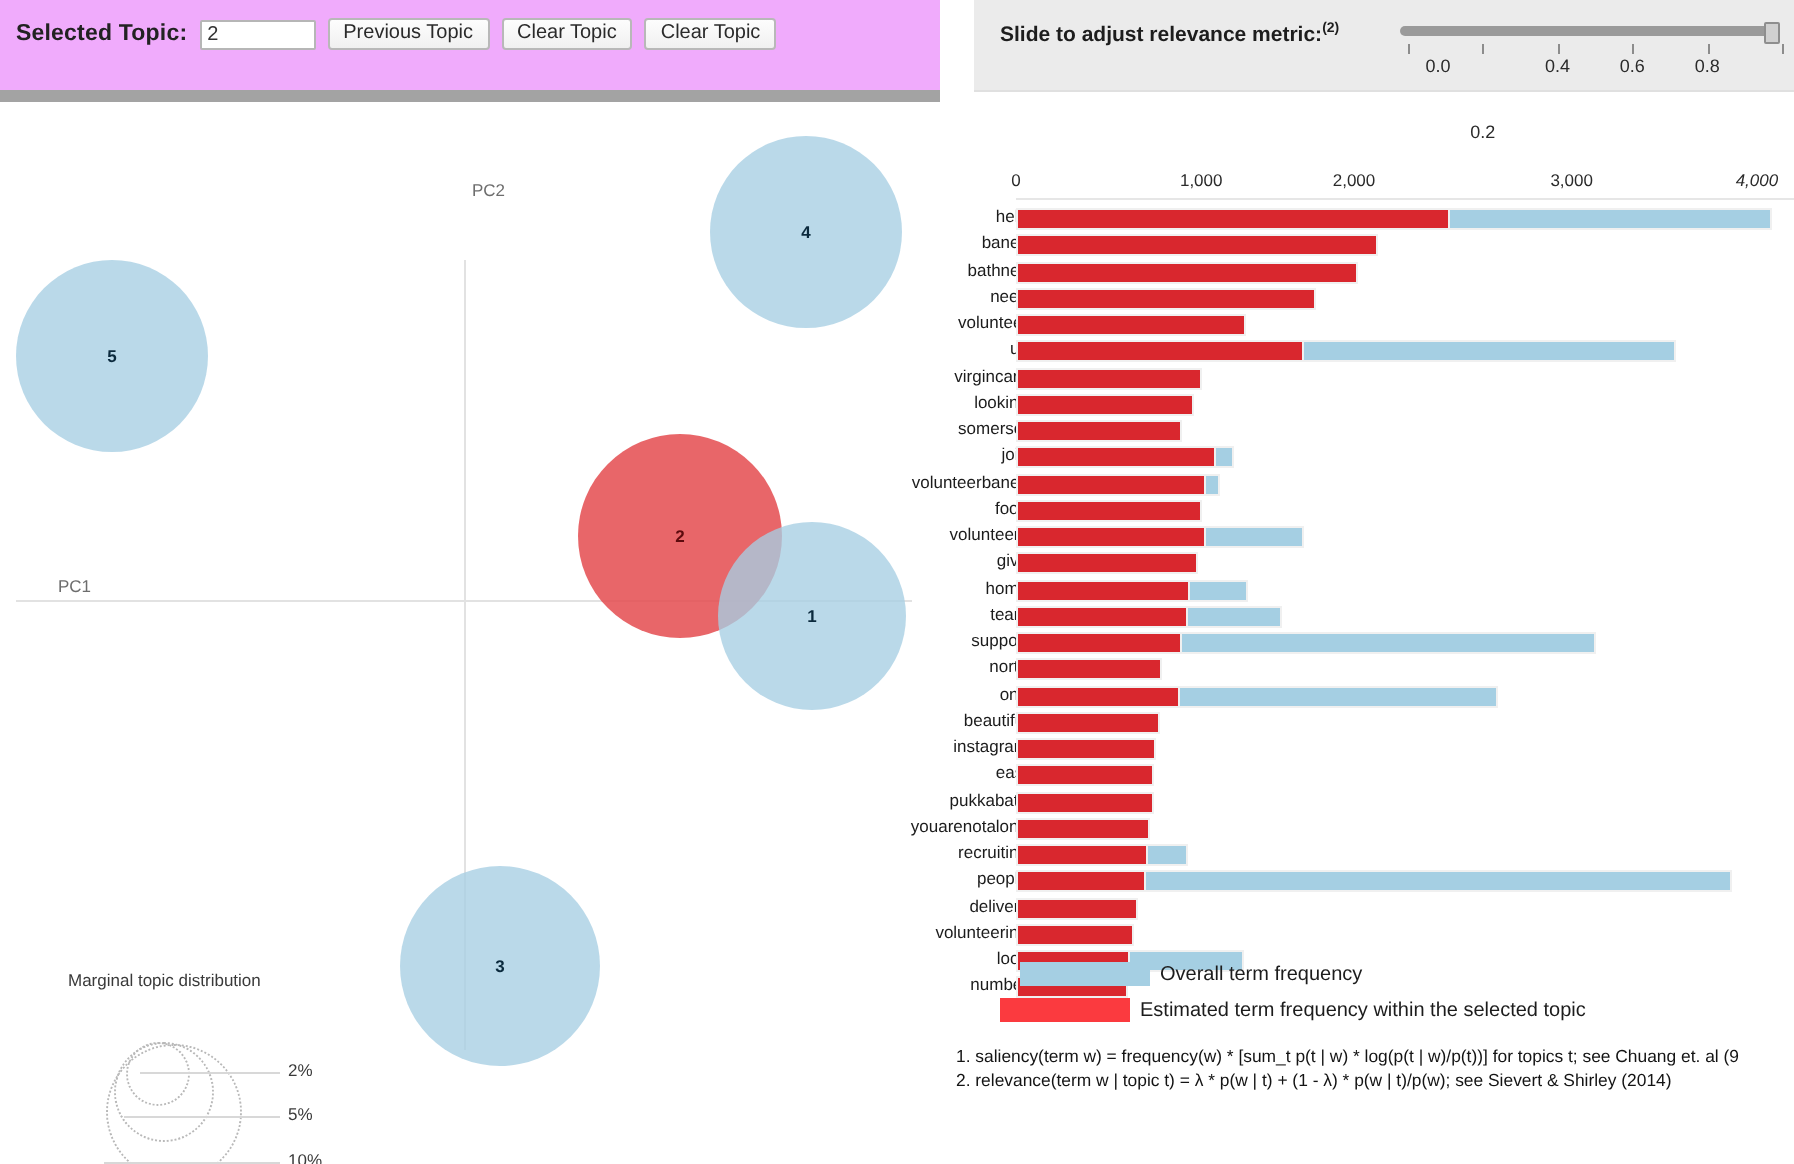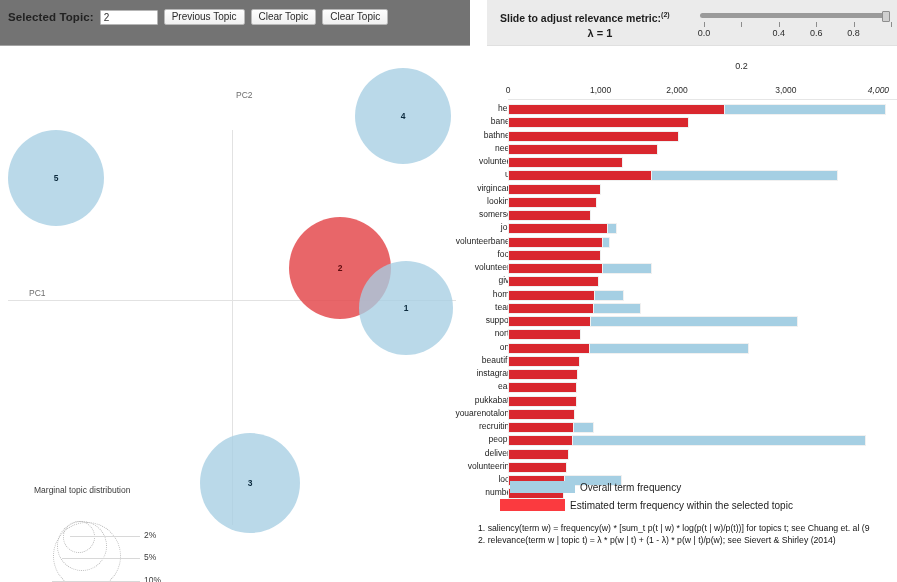--- a/index.html
+++ b/index.html
@@ -15,7 +15,7 @@
   
   #topbar-left{
     left:0;top:0;width:470px;height:45px;
-    background:#737373;border-bottom:1px solid #a3a3a3;
+    background:#f0abfc;border-bottom:6px solid #a3a3a3;
   }
   #topbar-left .row{position:absolute;left:8px;top:9px;display:flex;align-items:center;gap:6px;}
   .tb-label{font-size:11.5px;font-weight:bold;color:#222;letter-spacing:.1px;}

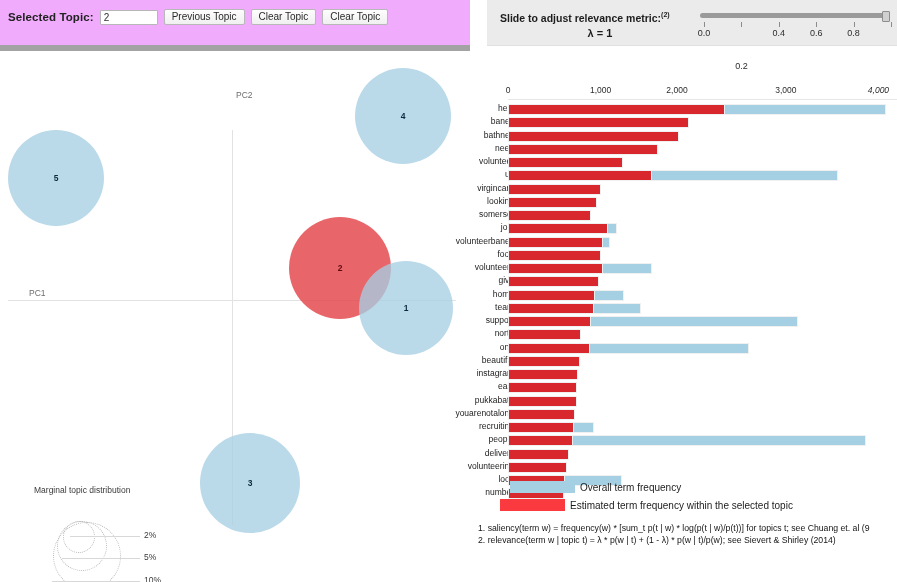--- a/index.html
+++ b/index.html
@@ -125,7 +125,6 @@
   <div id="slider-label">
     <span>Slide to adjust relevance metric:</span><sup>(2)</sup>
   </div>
-  <div id="lambda-value">λ = 1</div>
   <div id="slider-wrap">
     <div id="slider-track"></div>
     <div id="slider-thumb"></div>

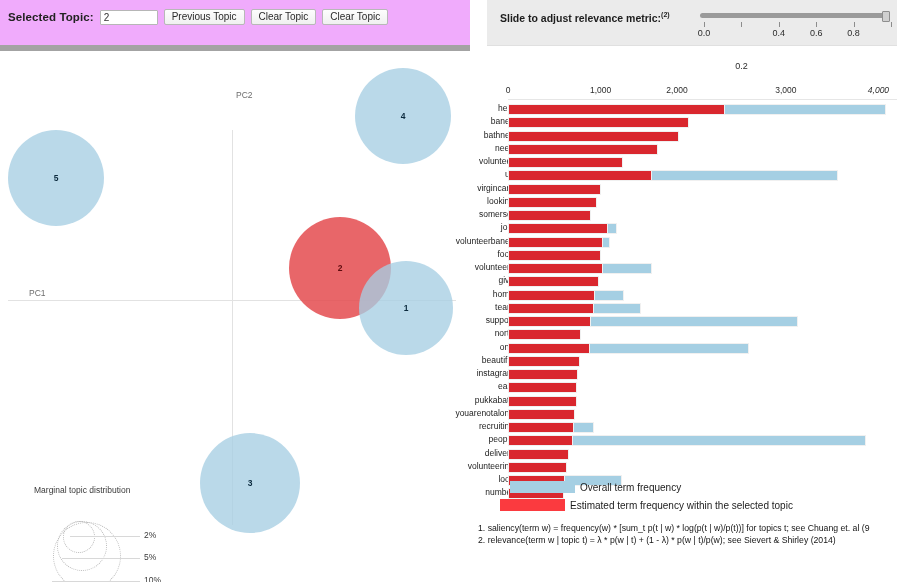--- a/index.html
+++ b/index.html
@@ -130,7 +130,7 @@
     <div id="slider-thumb"></div>
     <div id="slider-ticks">
         <div class="s-tick" style="left: 4px;"></div>
-        <div class="s-tick-lbl" style="left: 4px;">0.0</div>
+        <div class="s-tick-lbl" style="left: 19px;">0.0</div>
         <div class="s-tick" style="left: 41.4px;"></div>
         <div class="s-tick-lbl" style="left: 41.4px; margin-top: 33px;">0.2</div>
         <div class="s-tick" style="left: 78.8px;"></div>

